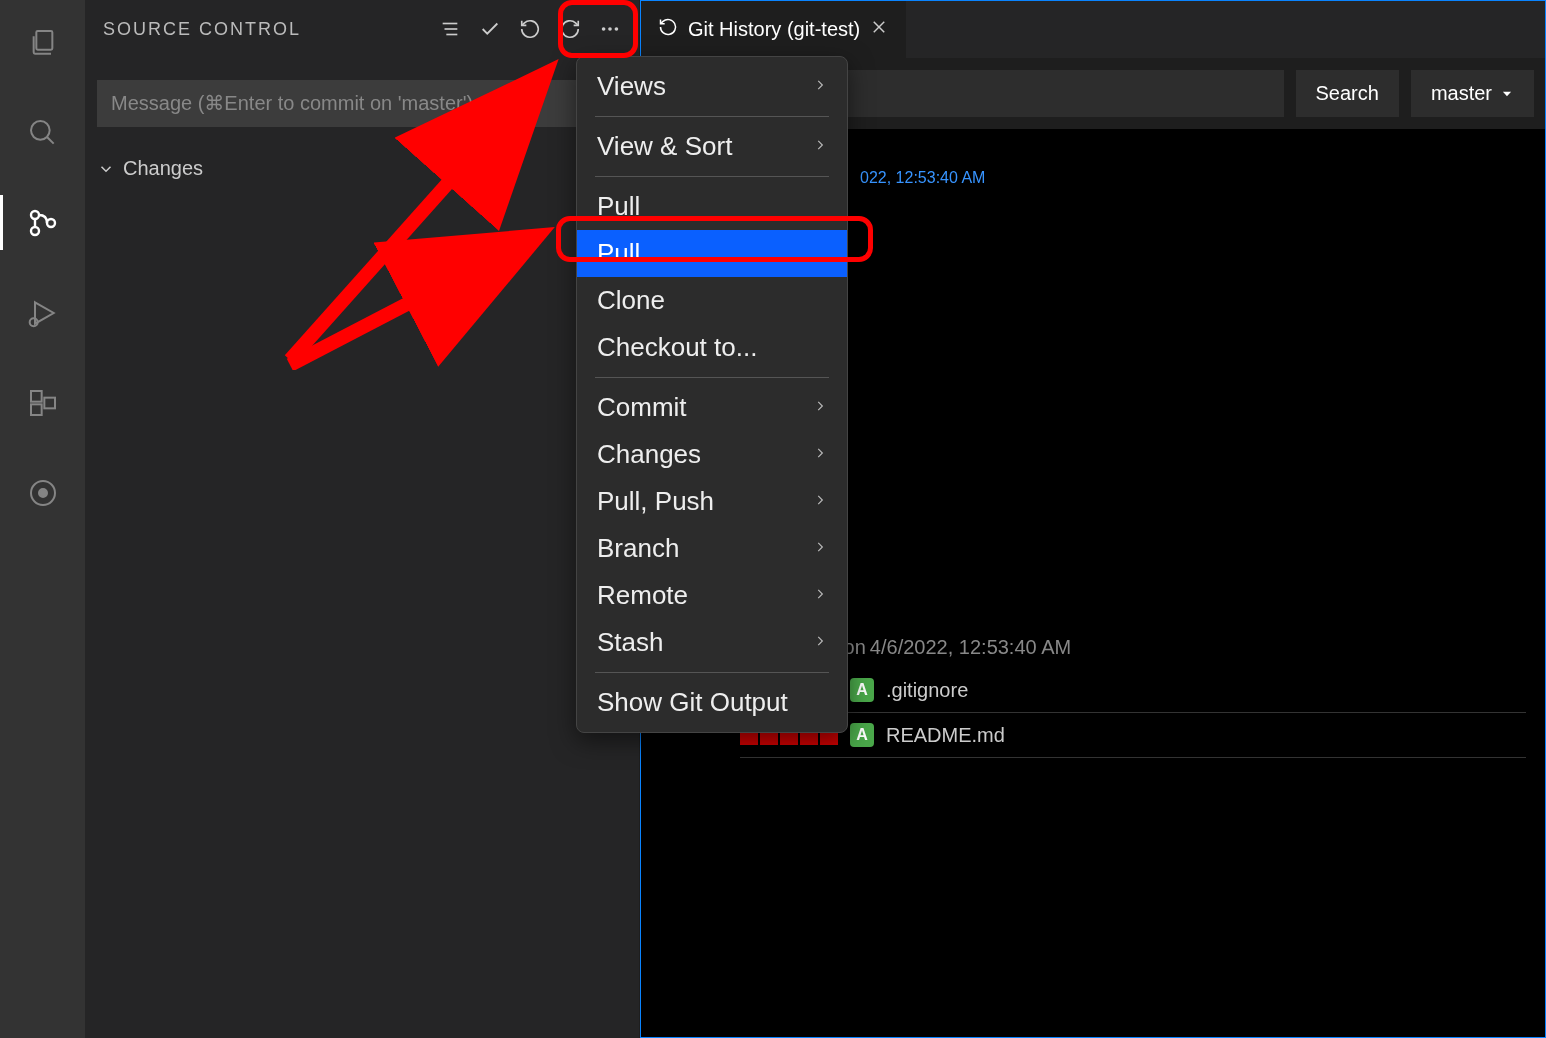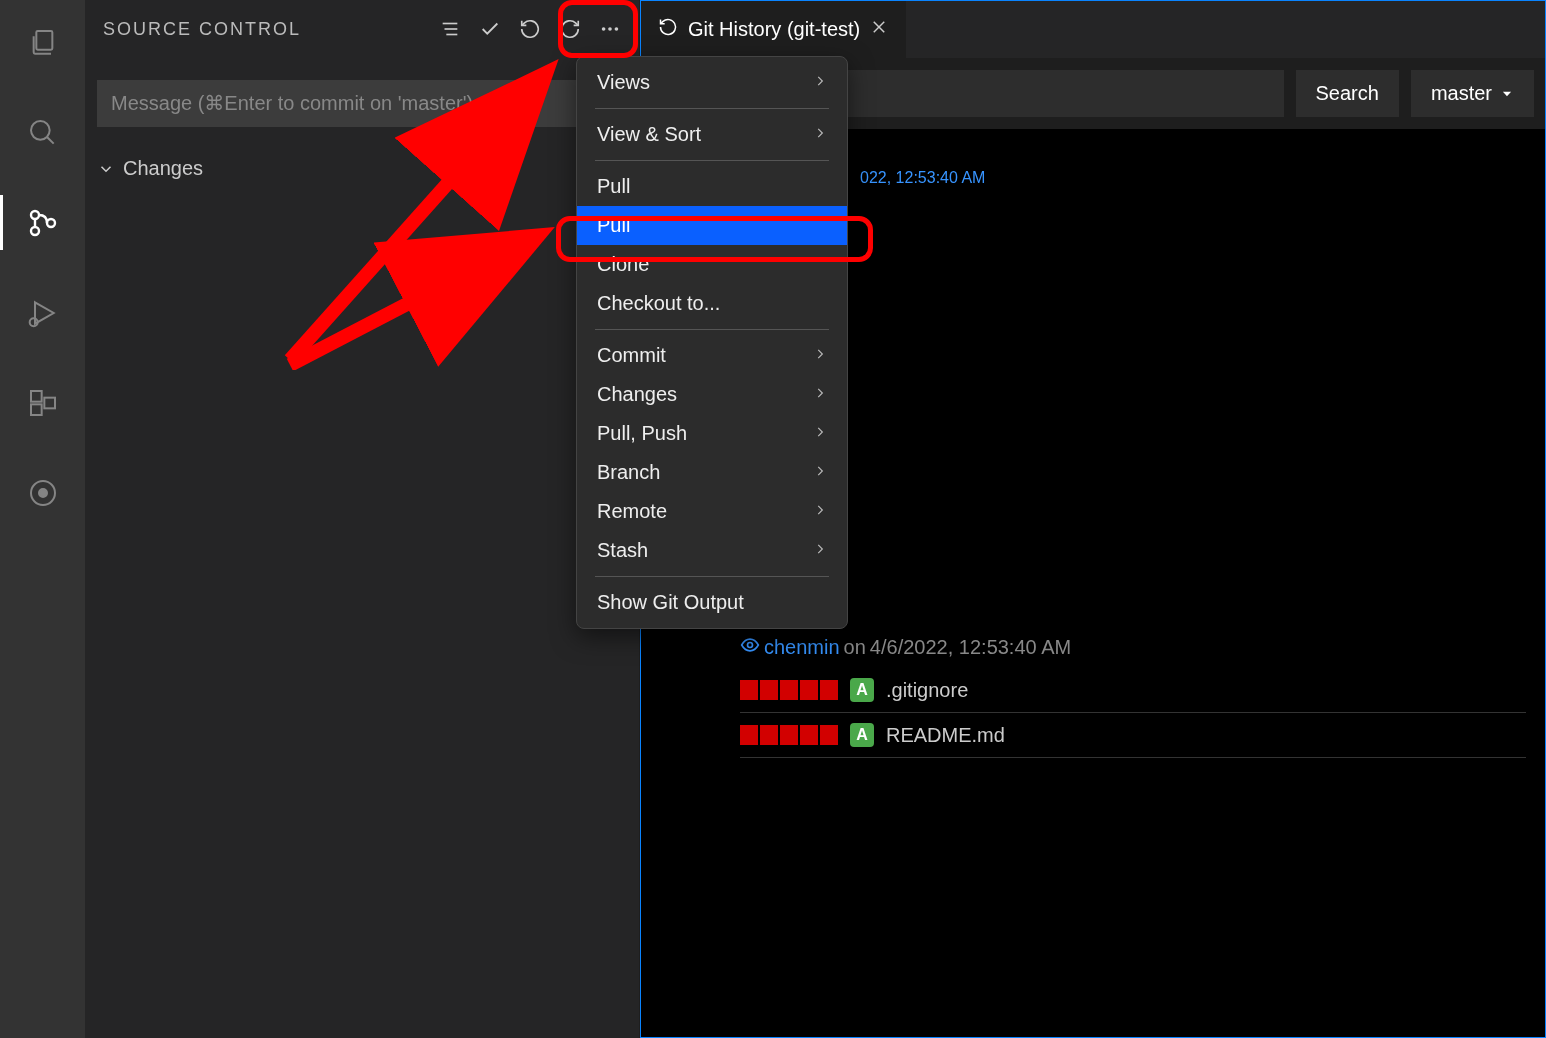--- a/index.html
+++ b/index.html
@@ -220,7 +220,7 @@
     }
     .menu-item {
       padding: 8px 20px;
-      font-size: 20px;
+      font-size: 26px;
       color: #eeeeee;
       display: flex;
       align-items: center;

